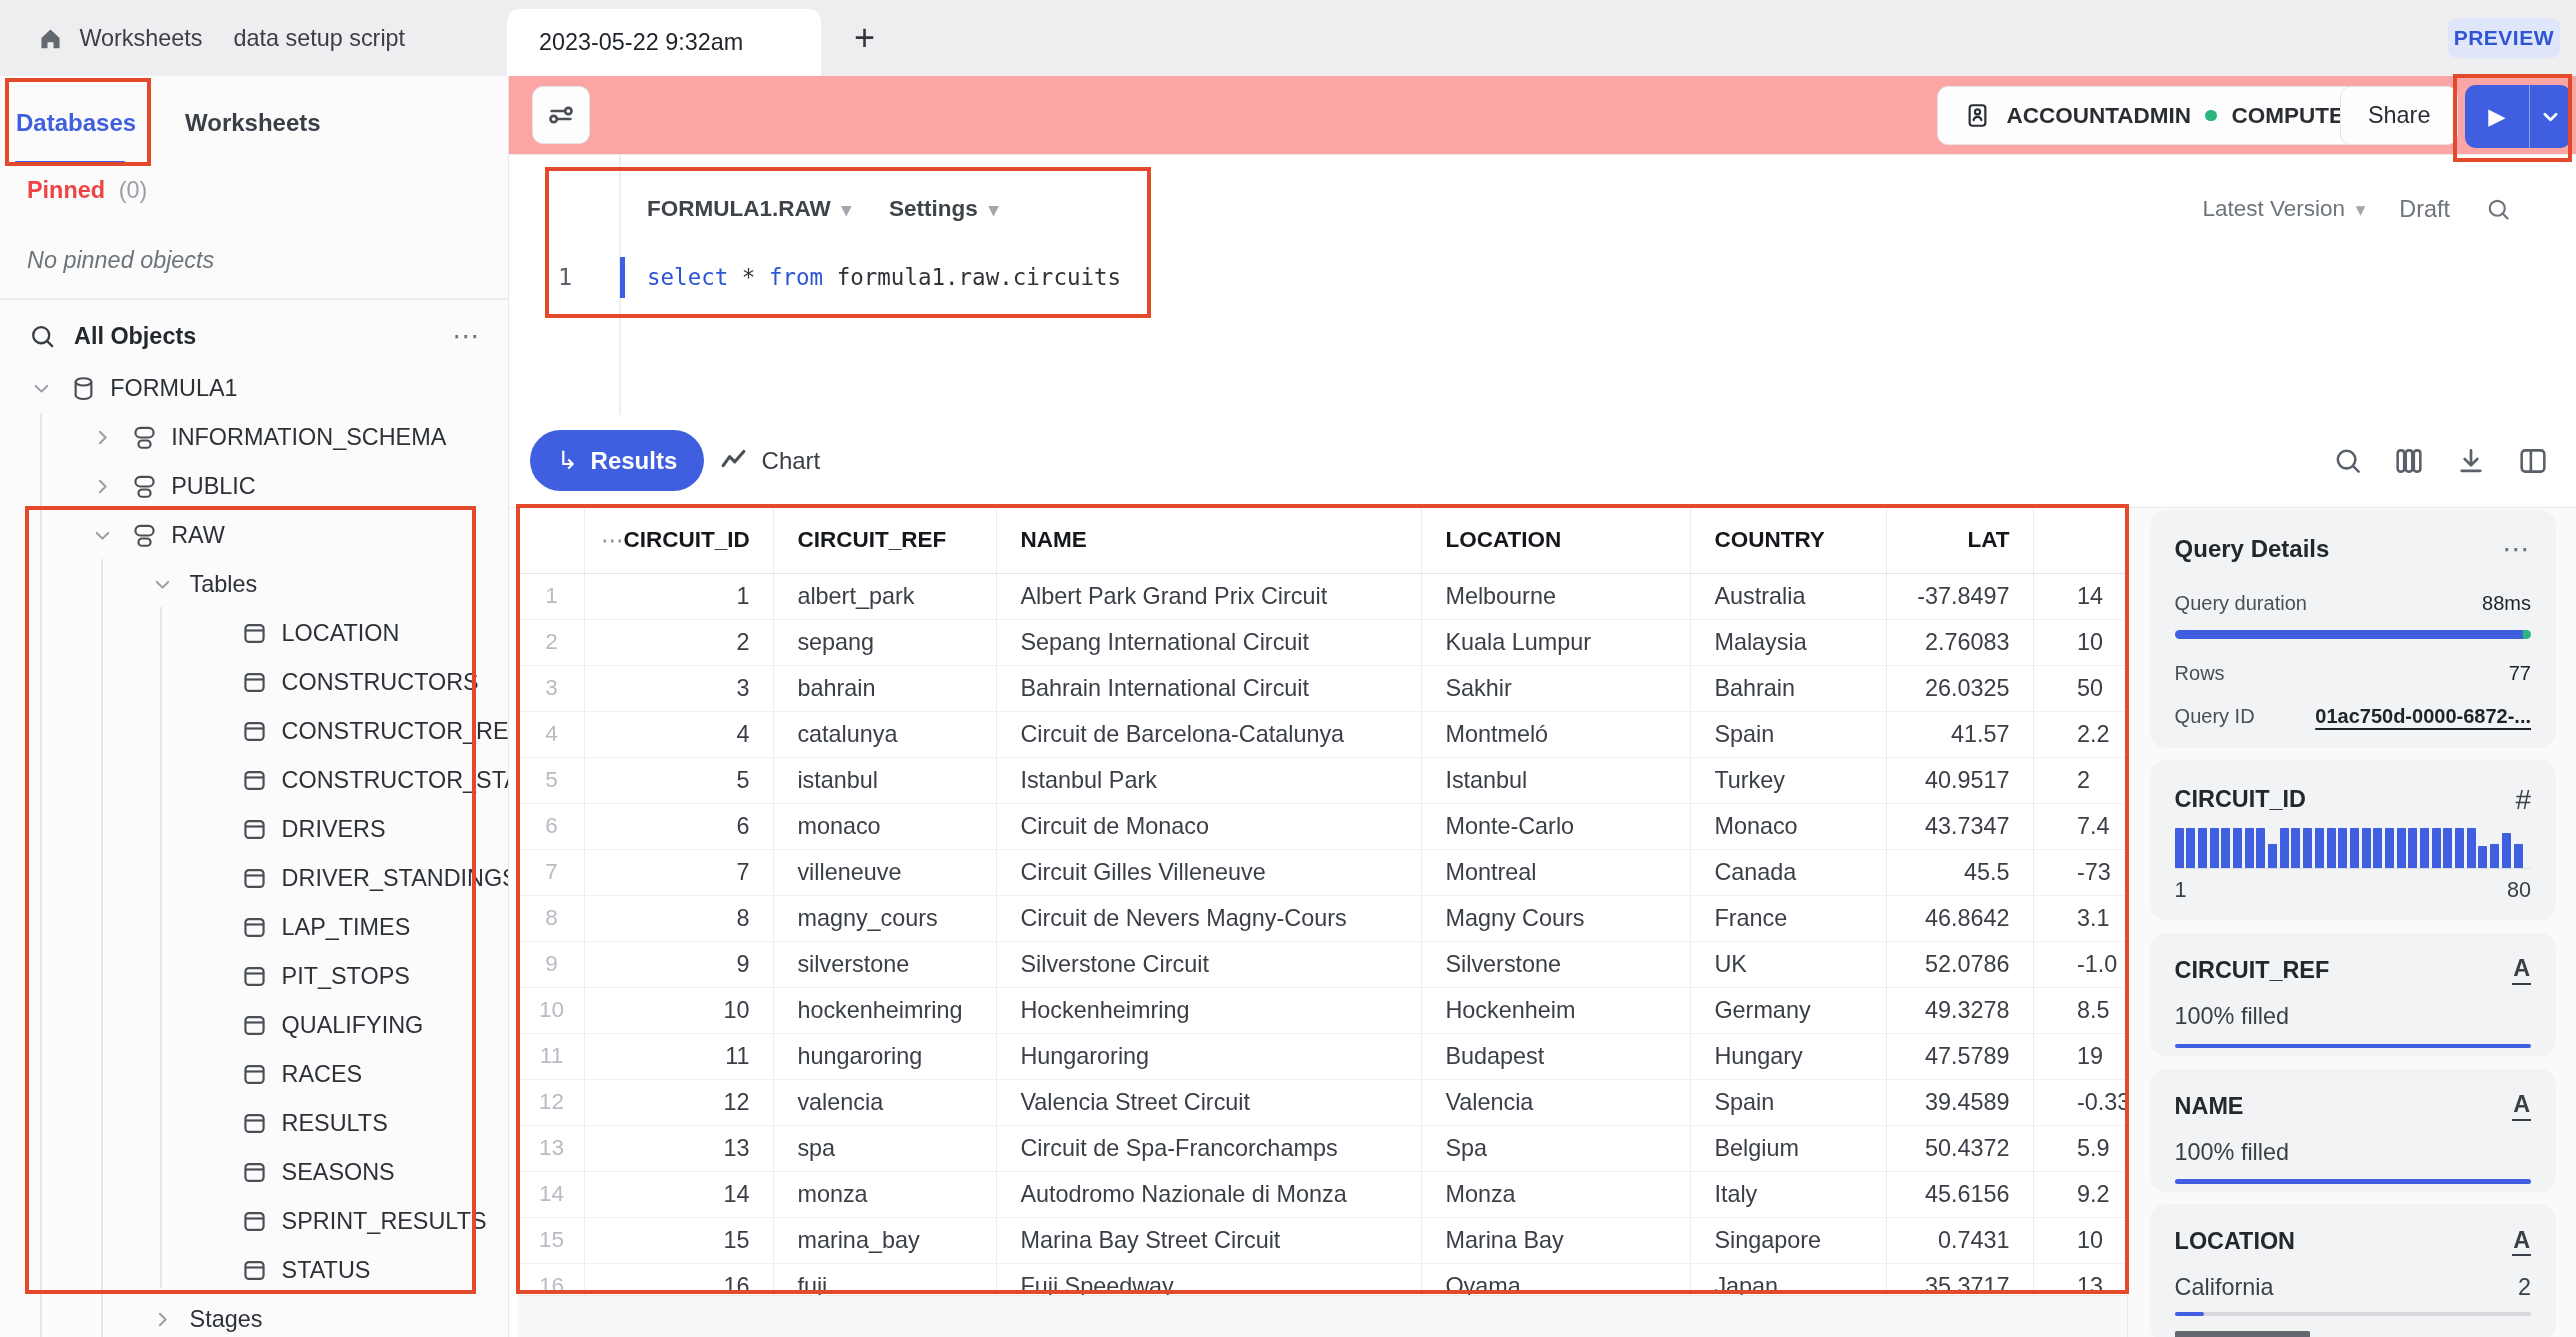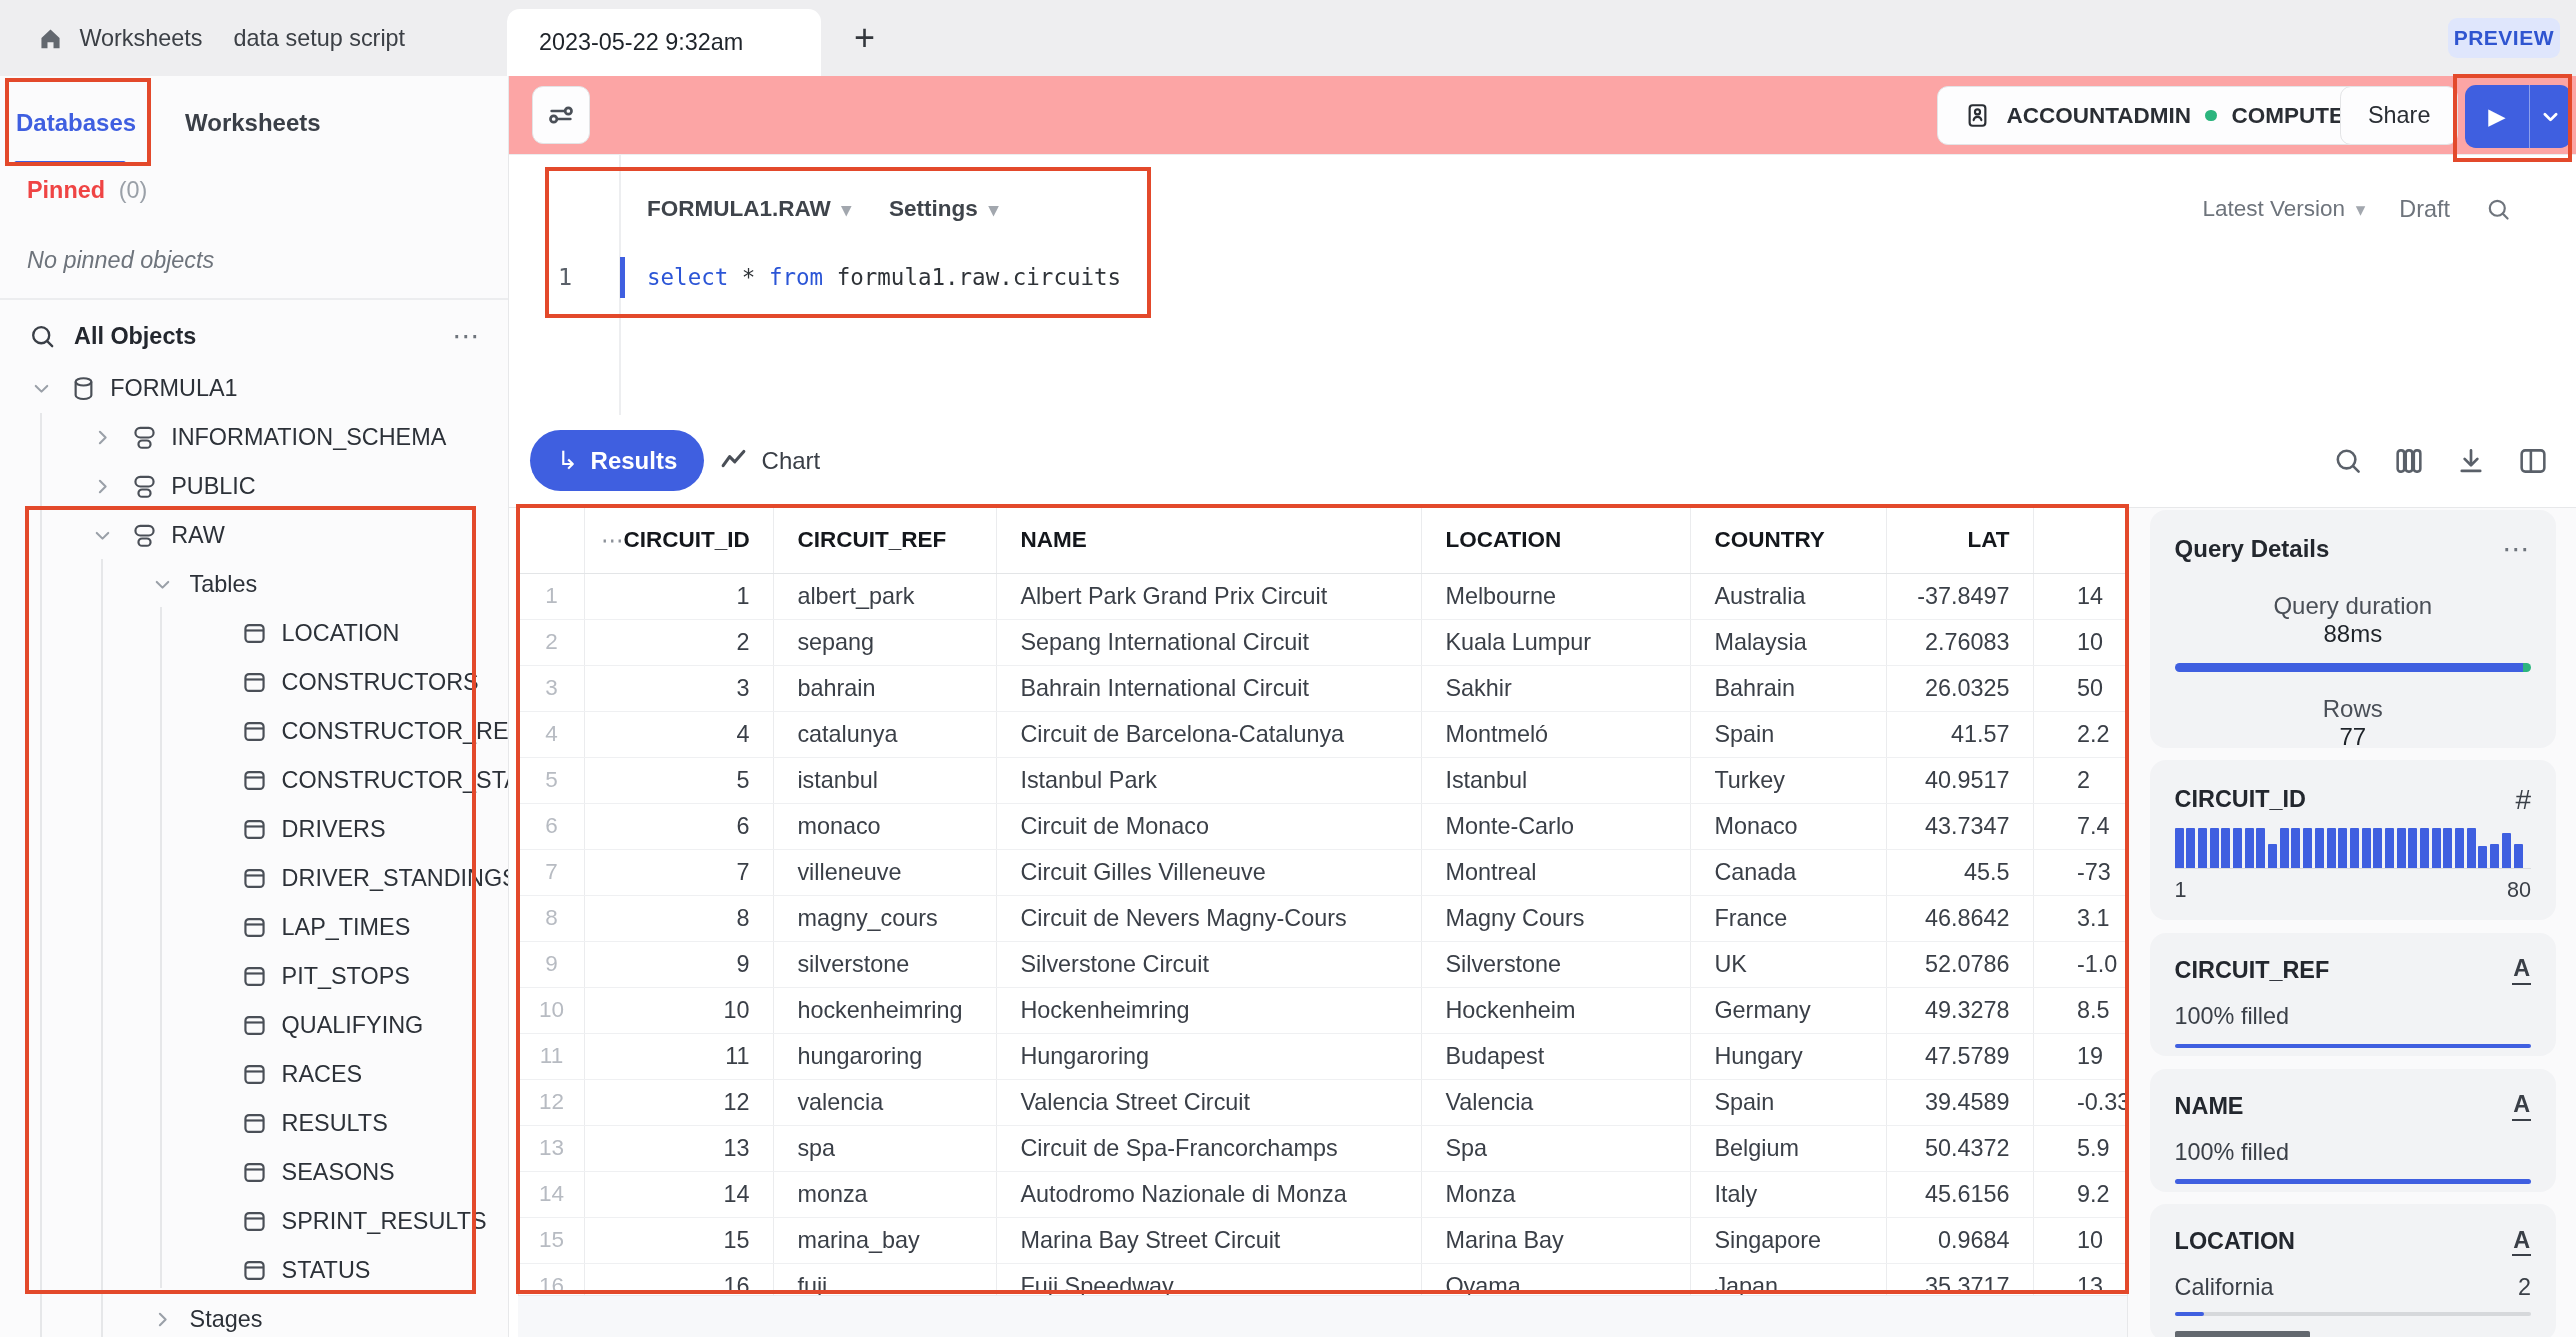--- a/index.html
+++ b/index.html
@@ -101,7 +101,7 @@
   .card { background:#F2F3F5; border-radius:16px; padding:23.4px 25px; margin-bottom:12.6px; position:relative; overflow:hidden; }
   .card-title-row { display:flex; align-items:center; justify-content:space-between; }
   .card-title { font-size:24px; font-weight:600; color:#23272E; }
-  .kv { display:flex; align-items:center; justify-content:space-between; font-size:24px;flex-direction:column; }
+  .kv { display:flex; align-items:center; justify-content:space-between; font-size:20px; }
   .kv .k { color:#4A4F57; } .kv .v { color:#1E2329; }
   .qbar { margin-top:14.4px; height:9px; border-radius:4.5px; overflow:hidden; display:flex; }
   .qbar .qblue { flex:1; background:var(--accent); }

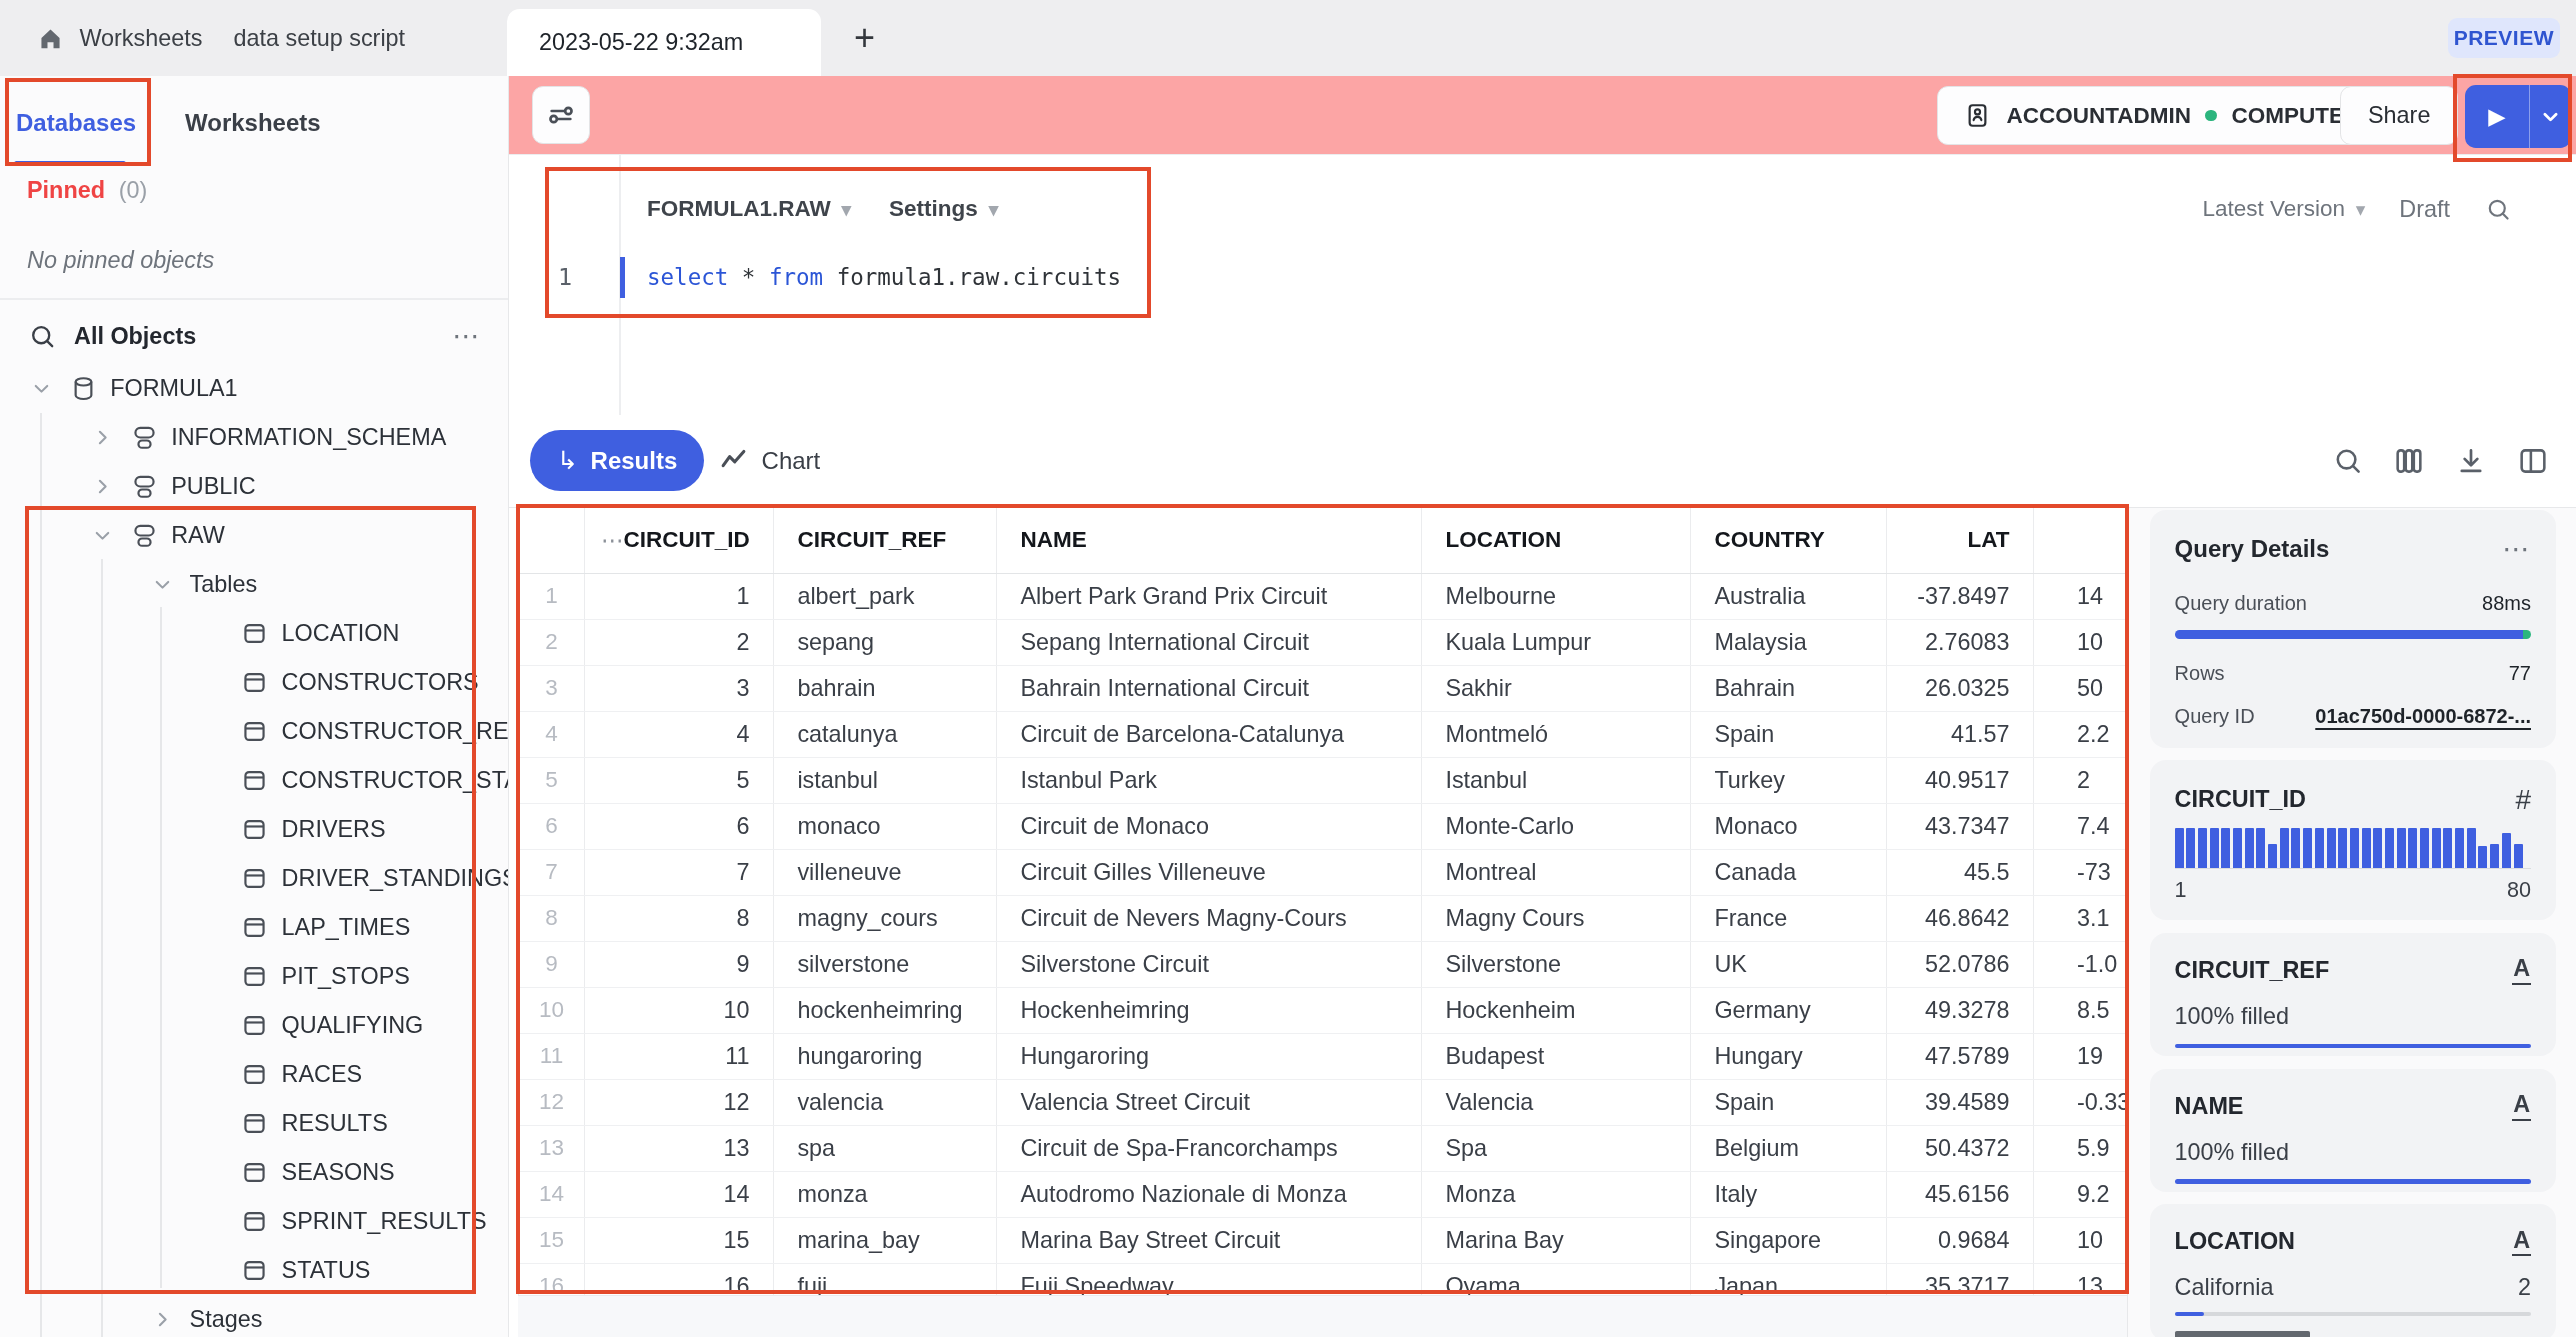--- a/index.html
+++ b/index.html
@@ -664,7 +664,7 @@
                     <td class="al">Marina Bay Street Circuit</td>
                     <td class="al">Marina Bay</td>
                     <td class="al">Singapore</td>
-                    <td class="ar">0.9684</td>
+                    <td class="ar">0.7431</td>
                     <td class="al clipcol">10</td>
                   </tr>
                   <tr>

